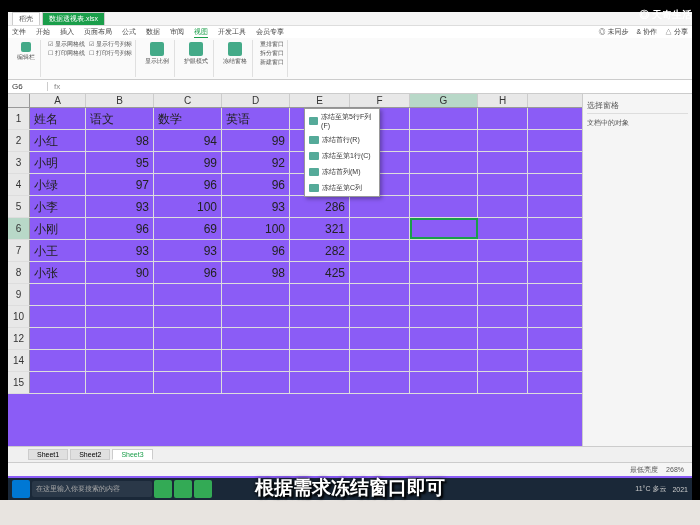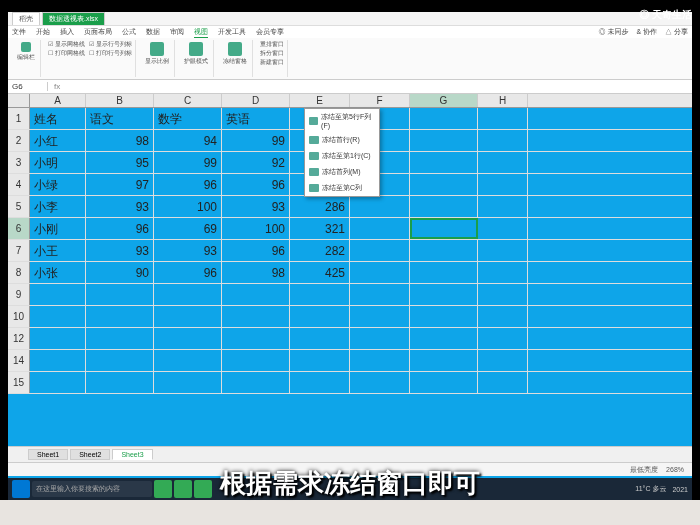--- a/index.html
+++ b/index.html
@@ -5,7 +5,7 @@
 *{margin:0;padding:0;box-sizing:border-box;font-family:"Microsoft YaHei",Arial,sans-serif}
 body{width:700px;height:525px;background:#e8e4e0;overflow:hidden;position:relative}
 .monitor{width:700px;height:500px;background:#000;padding:12px 8px 0;position:relative}
-.screen{width:684px;height:475px;background:#0ea5e9;position:relative;overflow:hidden}
+.screen{width:684px;height:475px;background:#8b5cf6;position:relative;overflow:hidden}
 .watermark{position:absolute;top:8px;right:8px;color:#fff;font-size:10px;font-weight:bold;z-index:100}
 .titlebar{height:14px;background:#f5f5f5;display:flex;align-items:center;padding:0 4px;font-size:7px;color:#555;border-bottom:1px solid #ddd}
 .tab{padding:1px 6px;margin-right:2px;background:#fff;border:1px solid #ccc;border-bottom:none;font-size:7px}

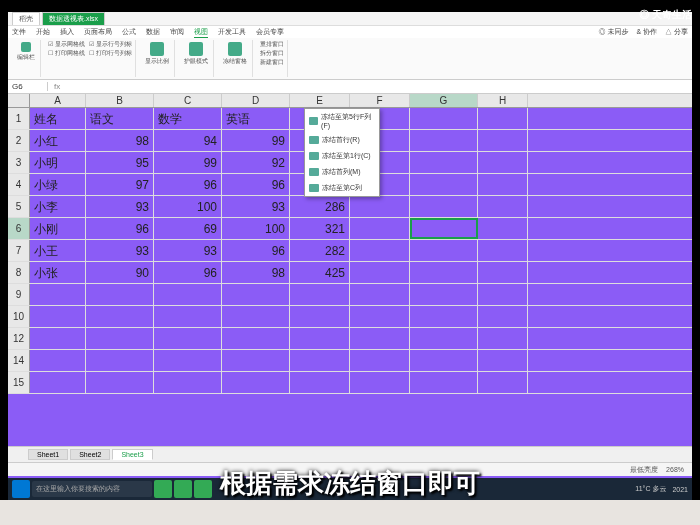--- a/index.html
+++ b/index.html
@@ -303,6 +303,10 @@
             </div>
           </div>
       </div>
+      <div class="sidepanel">
+        <div class="sidepanel-title">选择窗格</div>
+        <div style="margin-top:4px">文档中的对象</div>
+      </div>
     </div>
     <div class="sheet-tabs" id="sheettabs">
         <div class="sheet-tab">Sheet1</div>

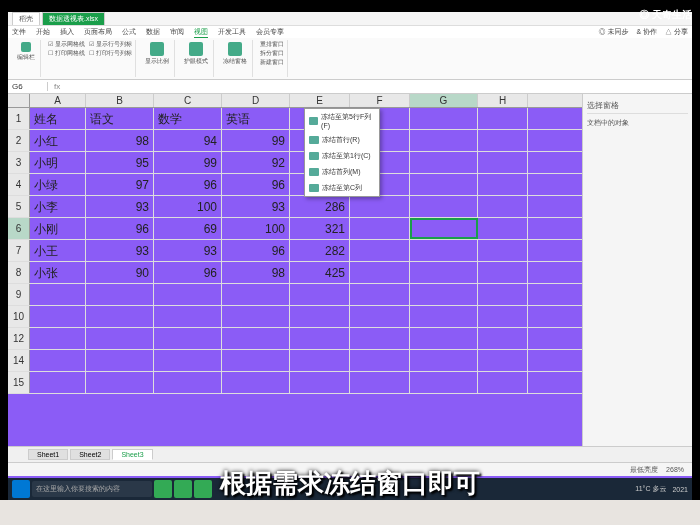--- a/index.html
+++ b/index.html
@@ -48,7 +48,7 @@
 .tb-icon.win{background:#0078d4}
 .tb-search{width:120px;height:16px;background:#2a3848;color:#aaa;font-size:7px;padding:0 4px;line-height:16px;border-radius:2px}
 .tb-right{margin-left:auto;color:#ccc;font-size:7px;display:flex;gap:6px;align-items:center}
-.subtitle{position:absolute;bottom:24px;left:0;width:700px;text-align:center;color:#fff;font-size:26px;font-weight:bold;text-shadow:0 0 4px #000,2px 2px 2px #000;z-index:200}
+.subtitle{position:absolute;bottom:24px;left:0;width:700px;text-align:center;color:#fff;font-size:19px;font-weight:bold;text-shadow:0 0 4px #000,2px 2px 2px #000;z-index:200}
 </style>
 </head>
 <body>

